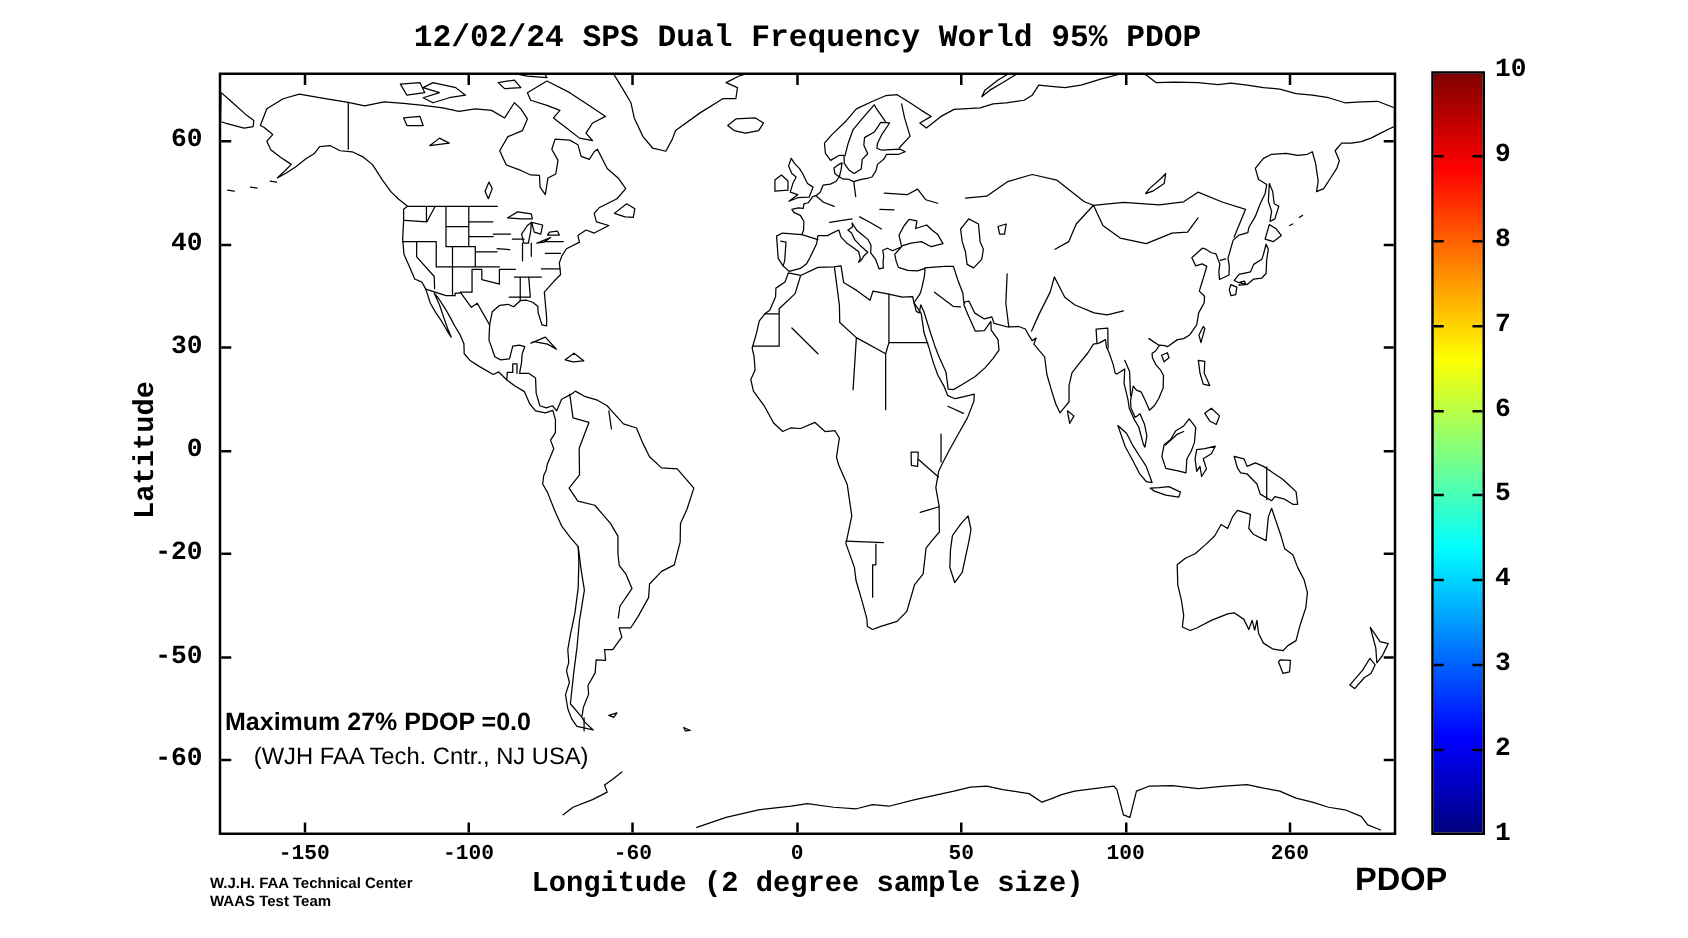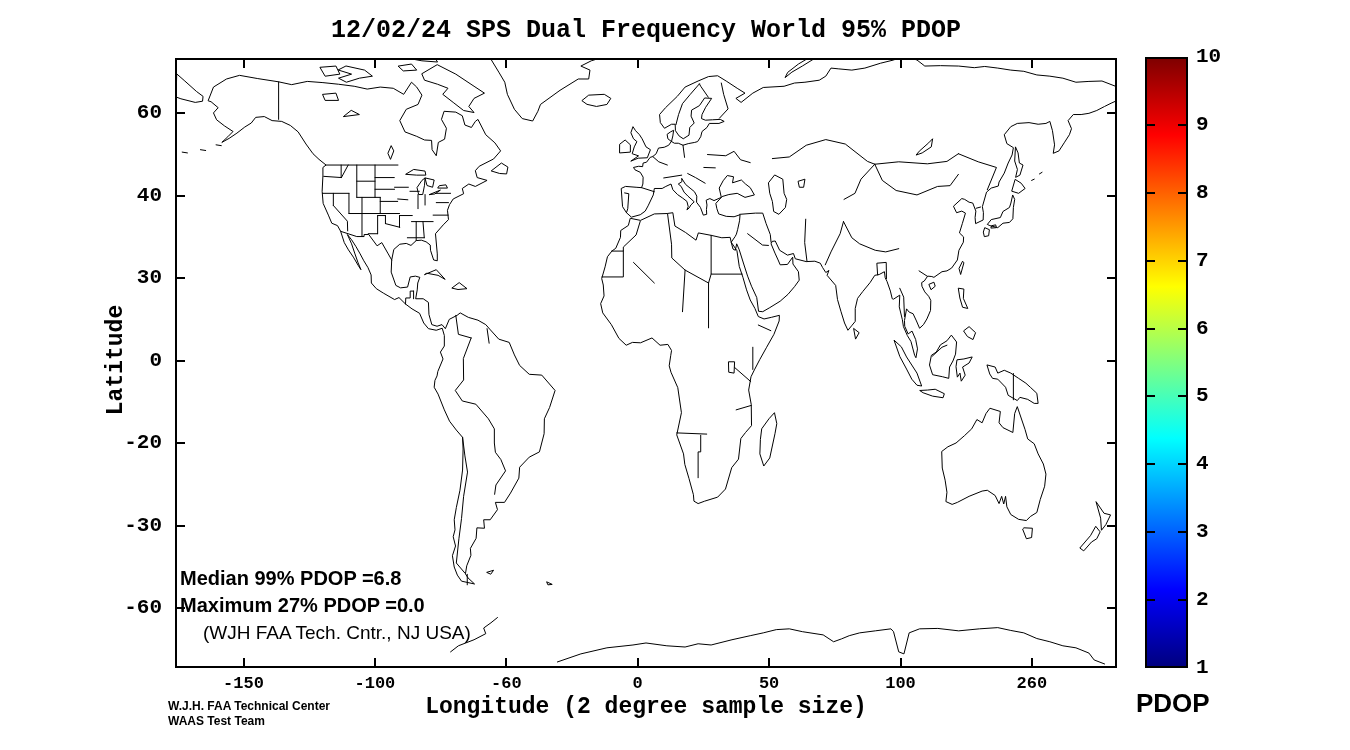--- a/index.html
+++ b/index.html
@@ -70,7 +70,7 @@
 <span class="abs ytick" style="top:266px">30</span>
 <span class="abs ytick" style="top:348.5px">0</span>
 <span class="abs ytick" style="top:431px">-20</span>
-<span class="abs ytick" style="top:513.5px">-30</span>
+<span class="abs ytick" style="top:513.5px">-50</span>
 <span class="abs ytick" style="top:596px">-60</span>
 
 <div class="abs xlabel">Longitude (2 degree sample size)</div>

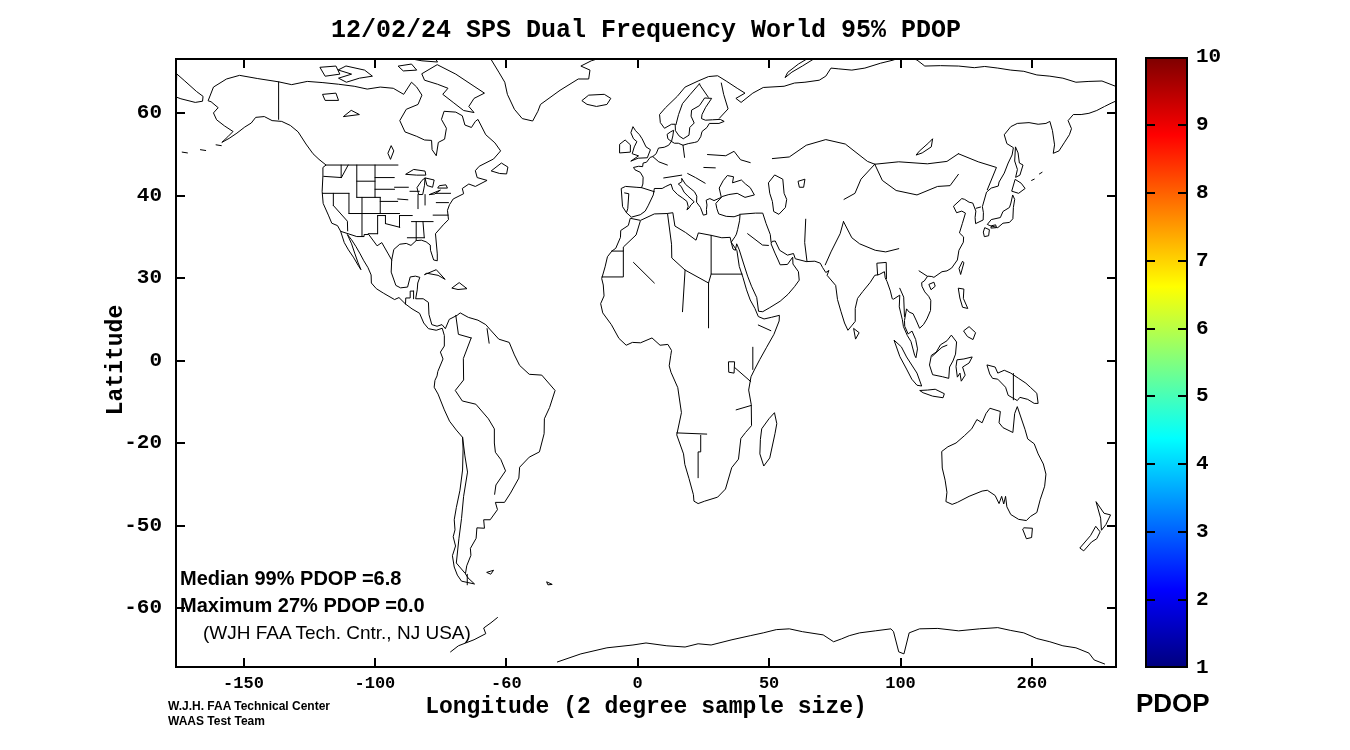--- a/index.html
+++ b/index.html
@@ -77,7 +77,6 @@
 <div class="abs ylabel">Latitude</div>
 
 <div class="abs stats">
-  <div>Median 99% PDOP =6.8</div>
   <div>Maximum 27% PDOP =0.0</div>
   <div class="credit">(WJH FAA Tech. Cntr., NJ USA)</div>
 </div>

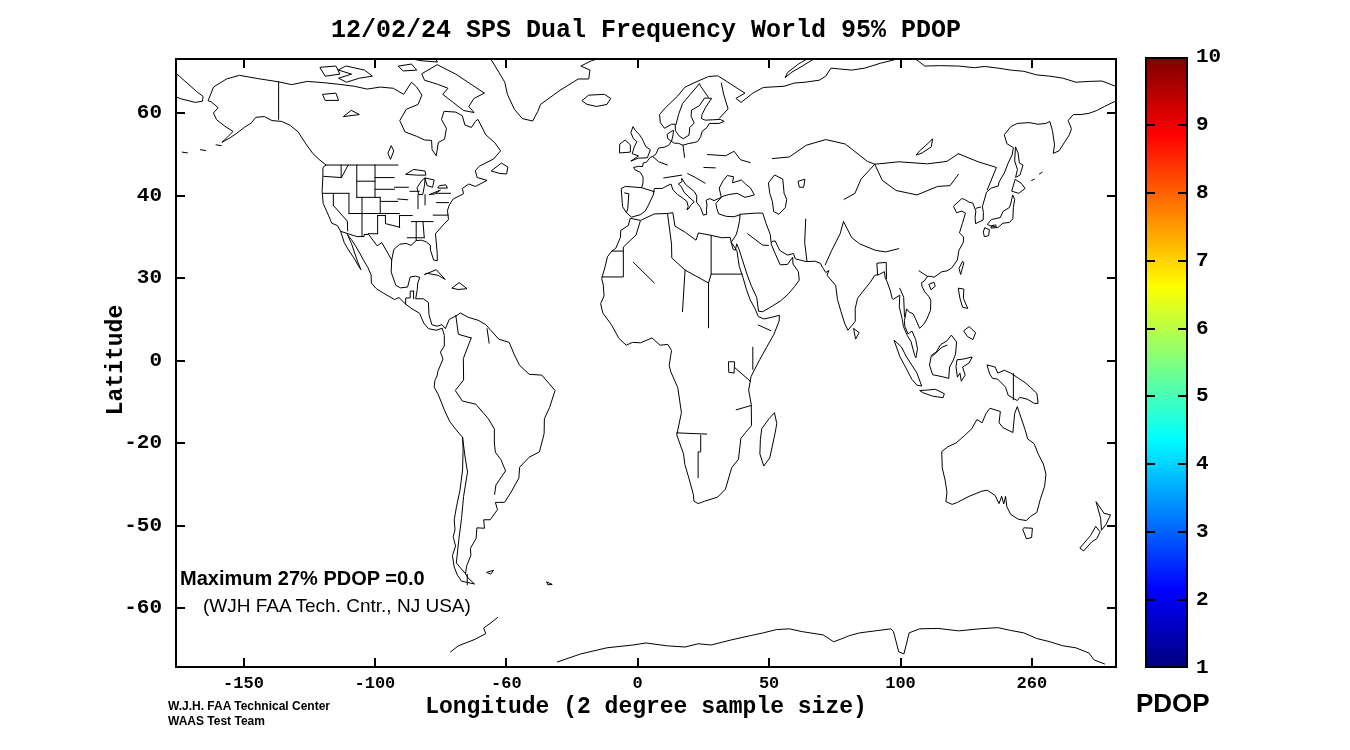--- a/index.html
+++ b/index.html
@@ -17,7 +17,7 @@
   .stats{left:180px;top:565px;font-size:20px;font-weight:bold;line-height:27px;white-space:nowrap;}
   .stats .credit{font-weight:normal;font-size:19px;padding-left:23px;}
   .colorbar{left:1145px;top:57px;width:43px;height:611px;border:2px solid #000;box-sizing:border-box;}
-  .cblabel{left:1136px;top:688px;font-size:26px;white-space:nowrap;}
+  .cblabel{left:1084px;top:688px;font-size:26px;white-space:nowrap;}
   .footer{left:168px;top:699px;font-size:12px;line-height:15px;white-space:nowrap;}
   .tickmark{position:absolute;background:#000;}
 </style>

